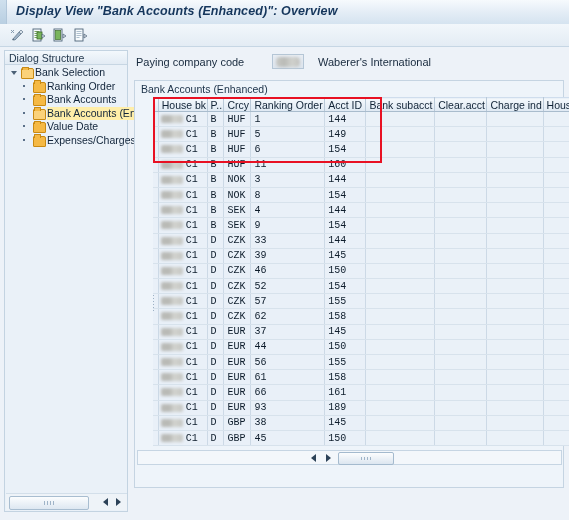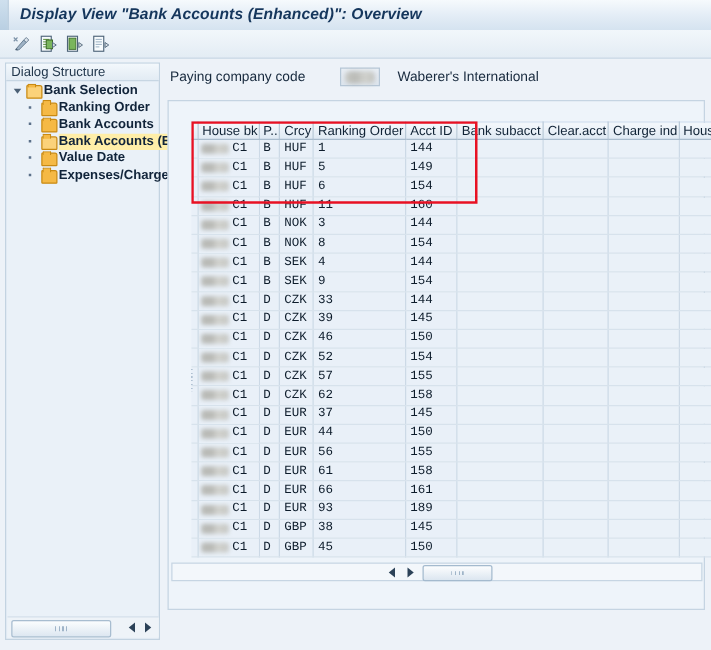--- a/index.html
+++ b/index.html
@@ -52,7 +52,7 @@
     font-size:10.5px;padding:1px 0 0 4px;color:#23384d;
   }
   .tree{position:absolute;left:0;top:15px;width:100%;font-size:10.5px;}
-  .tnode{position:relative;height:13.5px;line-height:13.5px;white-space:nowrap;cursor:pointer;font-weight:bold;}
+  .tnode{position:relative;height:13.5px;line-height:13.5px;white-space:nowrap;cursor:pointer;}
   .tnode .twist{
     position:absolute;left:7px;top:4px;width:0;height:0;
     border-left:4px solid #4b6076;border-top:3.2px solid transparent;border-bottom:3.2px solid transparent;

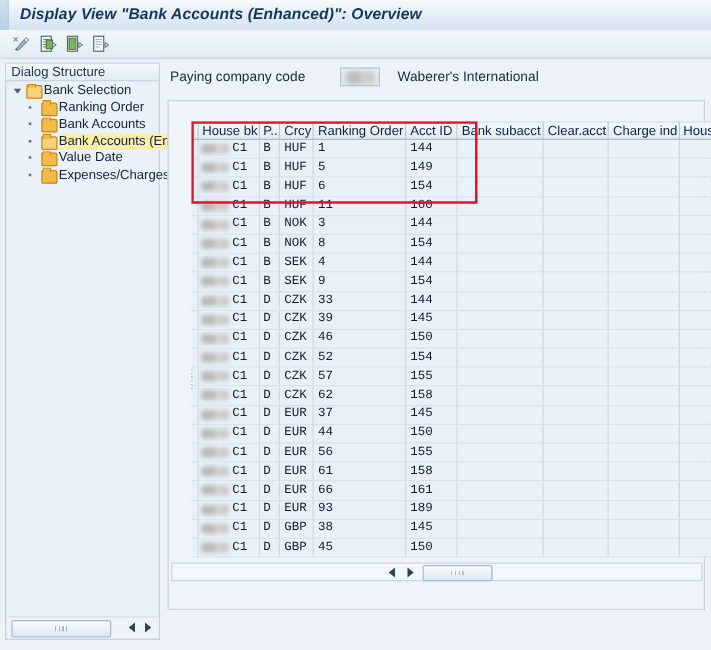--- a/index.html
+++ b/index.html
@@ -305,6 +305,7 @@
     </div>
 
     <div class="tblpanel">
+      <div class="ttl2">Bank Accounts (Enhanced)</div>
 
       <div class="grid">
         <div class="vgrip"></div>

